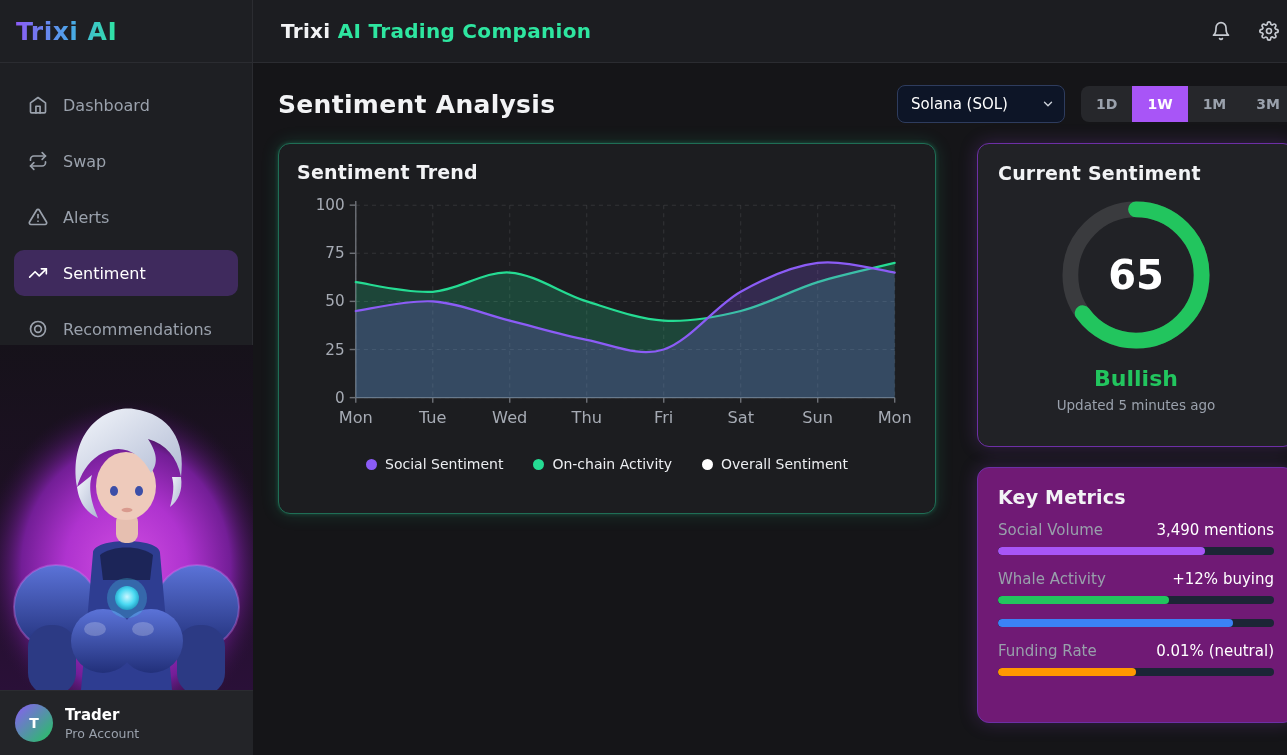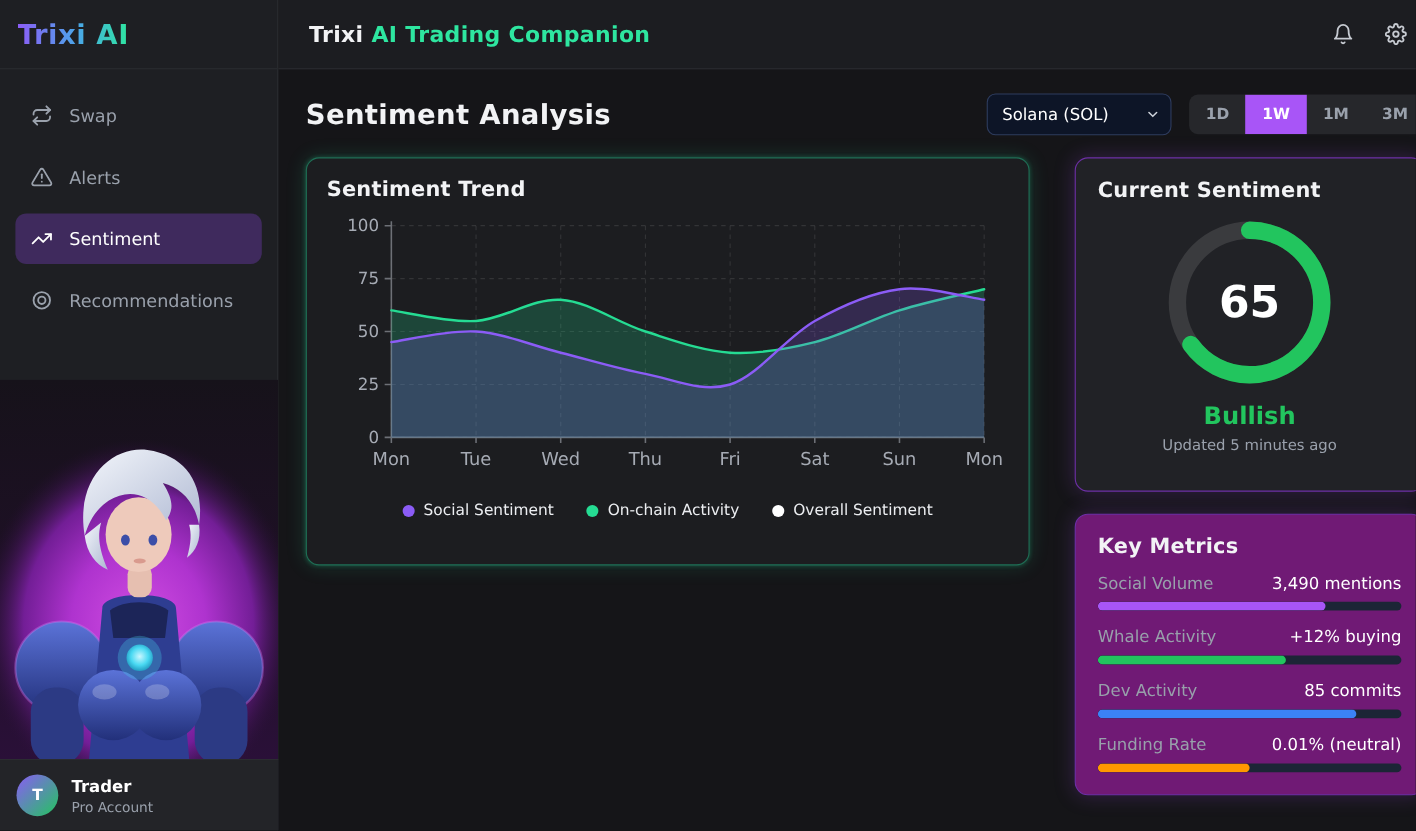--- a/index.html
+++ b/index.html
@@ -131,6 +131,13 @@
   </div>
 
   <nav class="nav">
+    <div class="nav-item">
+      <svg viewBox="0 0 24 24">
+          <path d="M3 9.5 12 3l9 6.5V20a1.5 1.5 0 0 1-1.5 1.5h-15A1.5 1.5 0 0 1 3 20Z"></path>
+          <path d="M9.5 21.5v-8h5v8"></path>
+        </svg>
+      <span>Dashboard</span>
+    </div>
     <div class="nav-item">
       <svg viewBox="0 0 24 24">
           <path d="m17 2 4 4-4 4"></path>

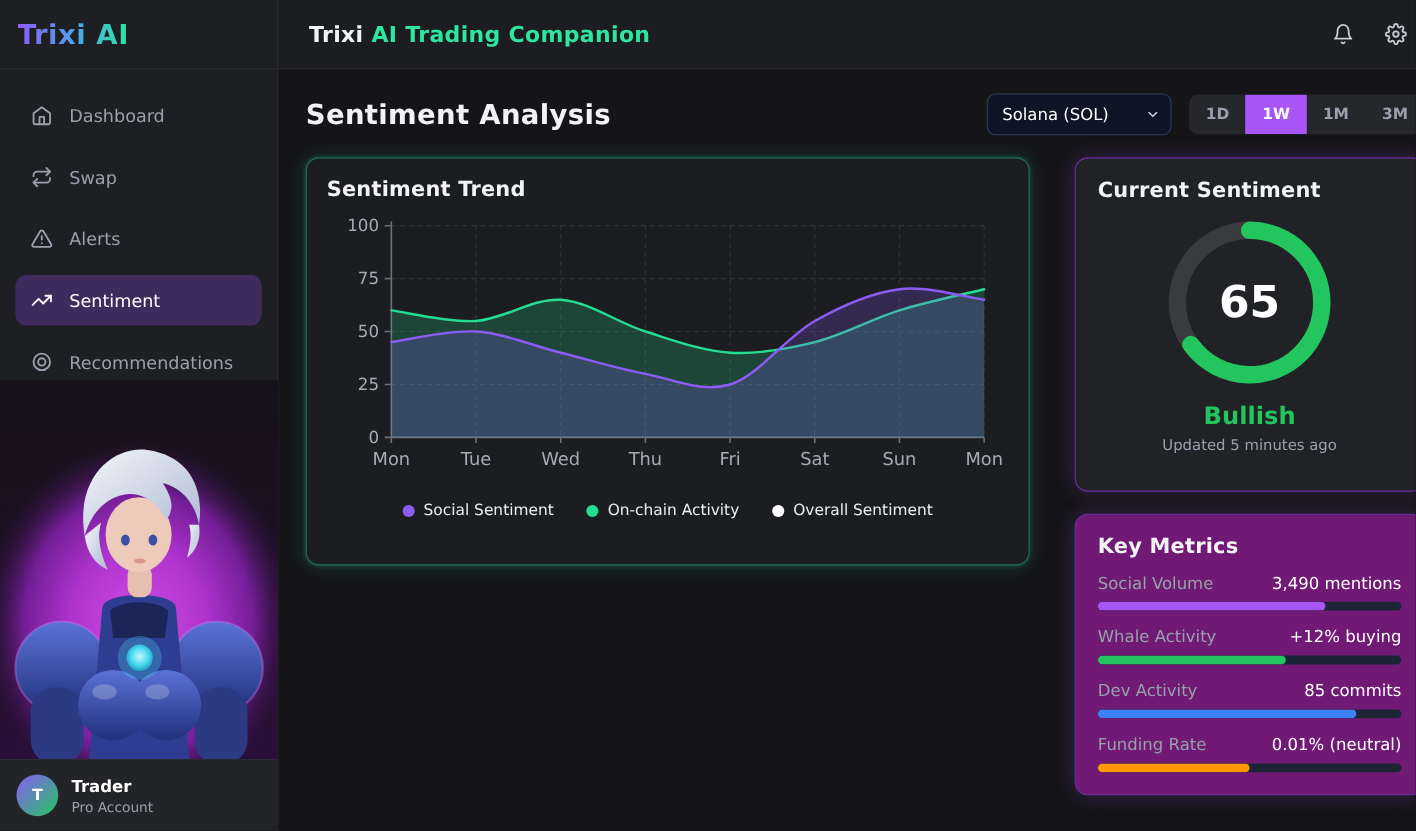--- a/index.html
+++ b/index.html
@@ -391,10 +391,6 @@
           </div>
 
           <div class="metric-row">
-            <div class="metric-head">
-              <span class="metric-label">Dev Activity</span>
-              <span class="metric-value">85 commits</span>
-            </div>
             <div class="metric-track">
                 <div class="metric-fill" style="width: 85%; background: rgb(59, 130, 246);"></div>
               </div>

